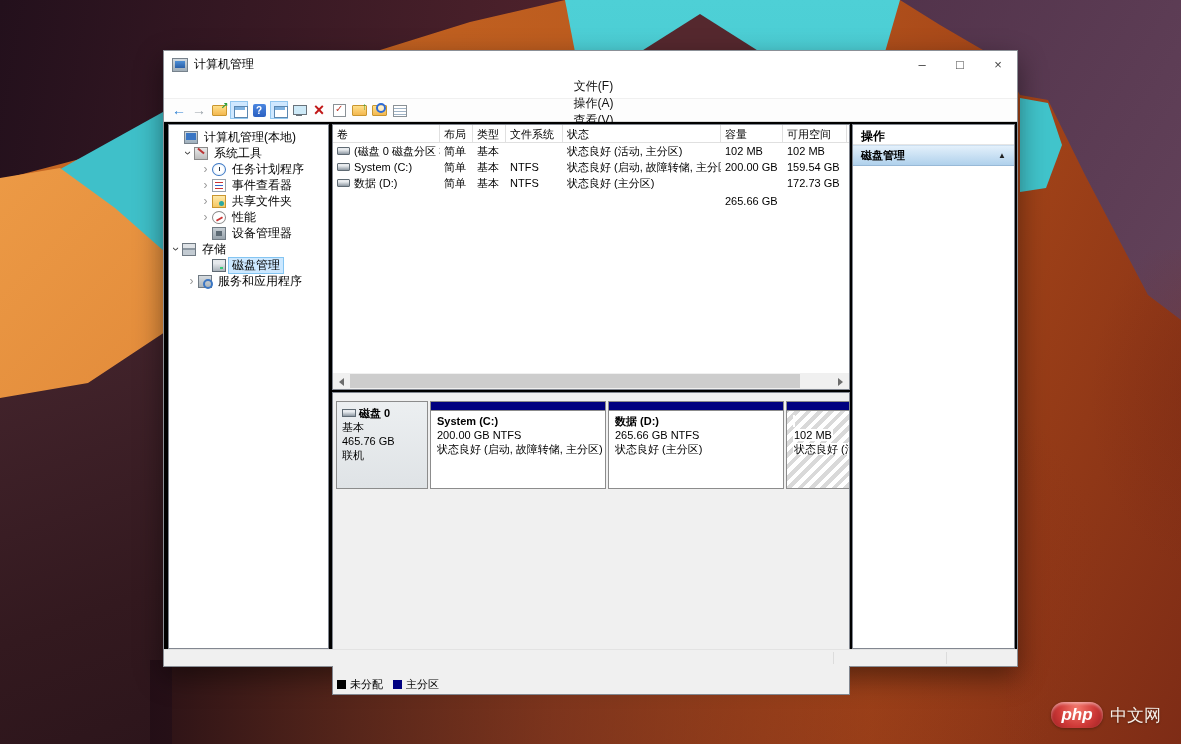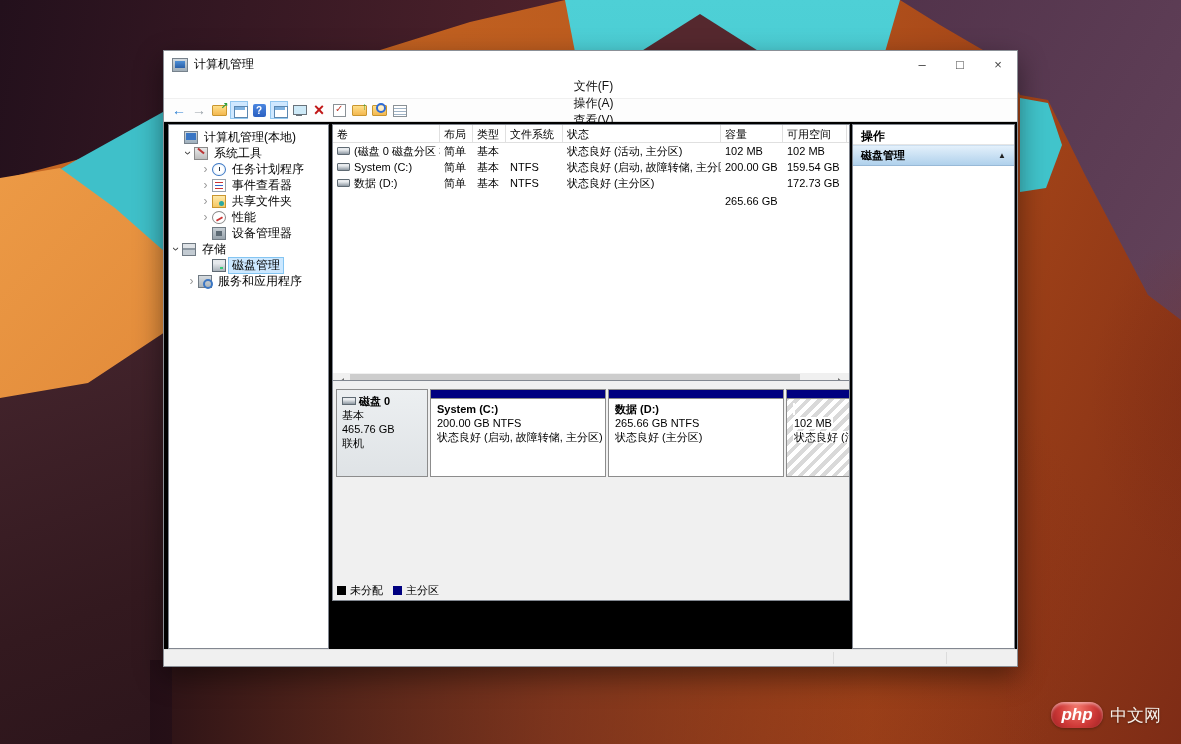--- a/index.html
+++ b/index.html
@@ -111,7 +111,7 @@
   .hthumb{position:absolute;left:17px;width:450px;top:1px;height:14px;background:#cdcdcd;}
 
   
-  .diskpane{position:absolute;top:256px;left:0;width:518px;height:221px;background:#f0f0f0;border:1px solid #828790;overflow:hidden;}
+  .diskpane{position:absolute;top:268px;left:0;width:518px;height:303px;background:#f0f0f0;border:1px solid #828790;overflow:hidden;}
   .diskrow{position:absolute;top:8px;left:3px;right:0;height:88px;display:flex;overflow:hidden;}
   .diskinfo{width:92px;flex:none;background:linear-gradient(#eceff1,#dfe3e6);border:1px solid #8c8c8c;margin-right:2px;
     padding:4px 5px;font-size:11px;line-height:14px;}

